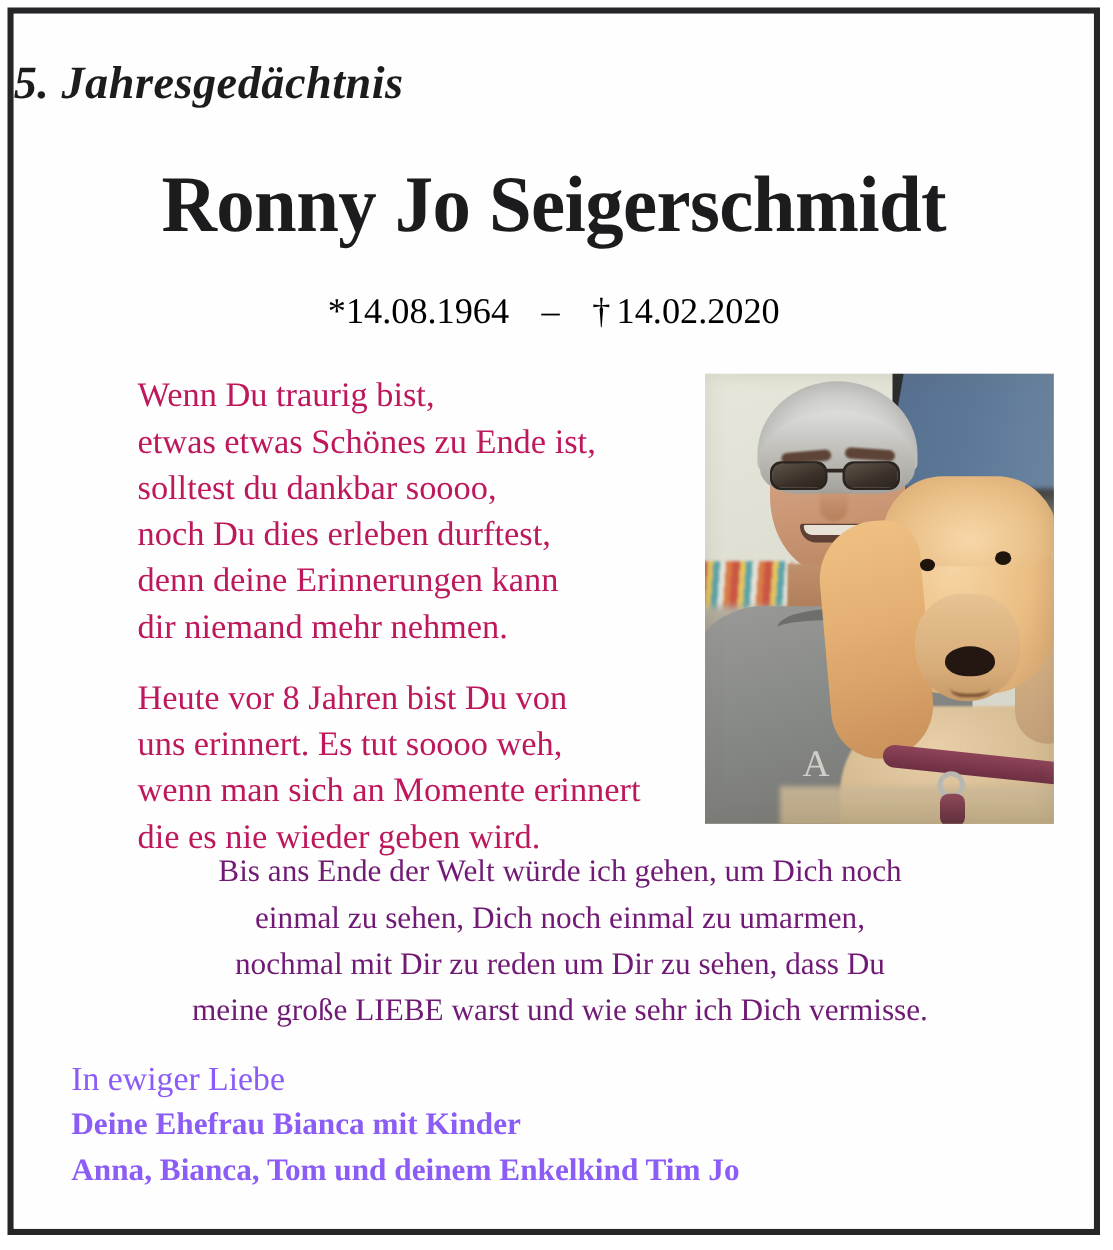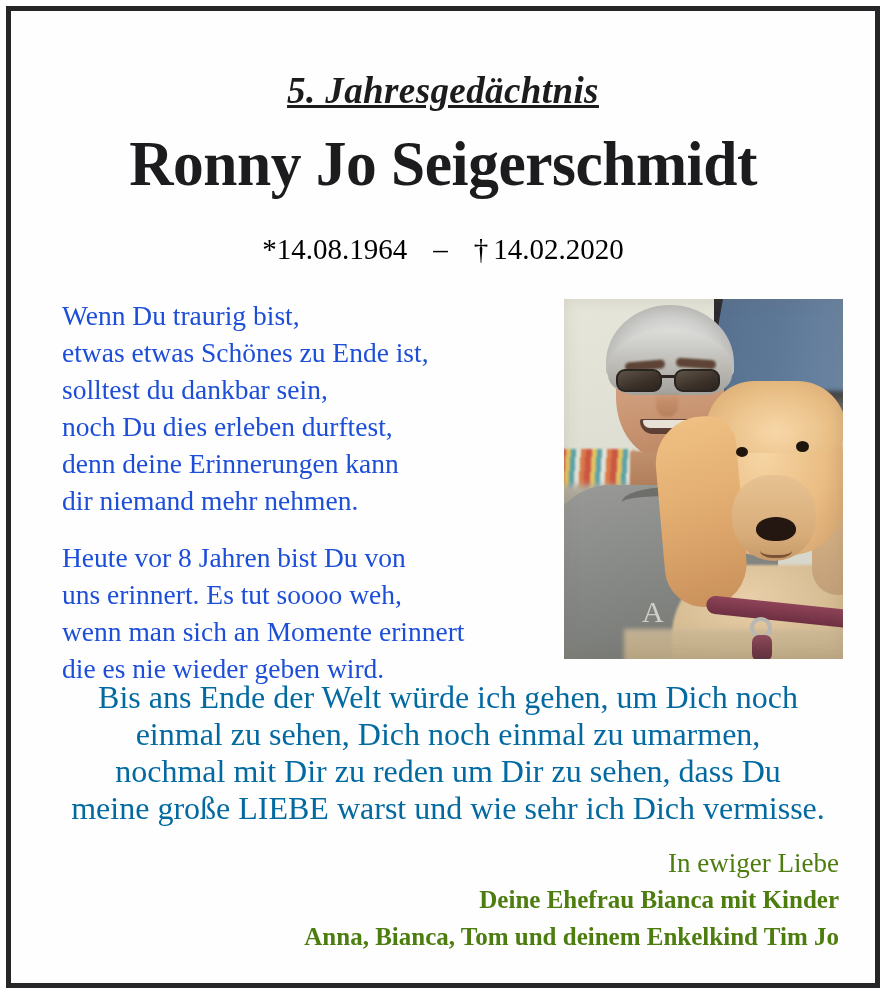--- a/index.html
+++ b/index.html
@@ -39,15 +39,14 @@
   .anniversary {
     position: absolute;
     left: 0;
-    top: 58px;
+    top: 34px;
     width: 100%;
-    text-align: center;
+    text-align: left;
     font-style: italic;
     font-weight: bold;
     font-size: 37px;
     letter-spacing: 0.4px;
     color: #1c1b1d;
-    text-decoration: underline;
   }
   .deceased-name {
     position: absolute;

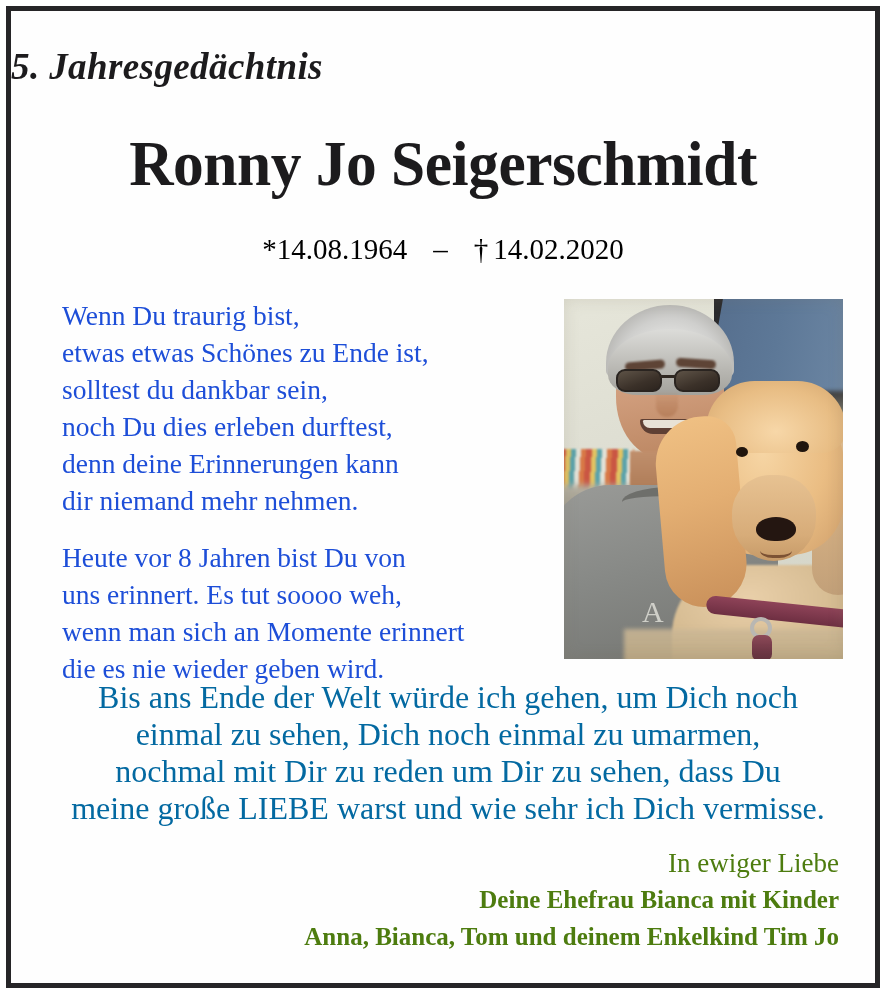--- a/index.html
+++ b/index.html
@@ -90,7 +90,8 @@
   .stanza {
     font-size: 27.5px;
     line-height: 37px;
-    color: #1d4ed8;
+    color: #be185d;
+    margin-left: 48px;
   }
   .stanza + .stanza {
     margin-top: 20px;

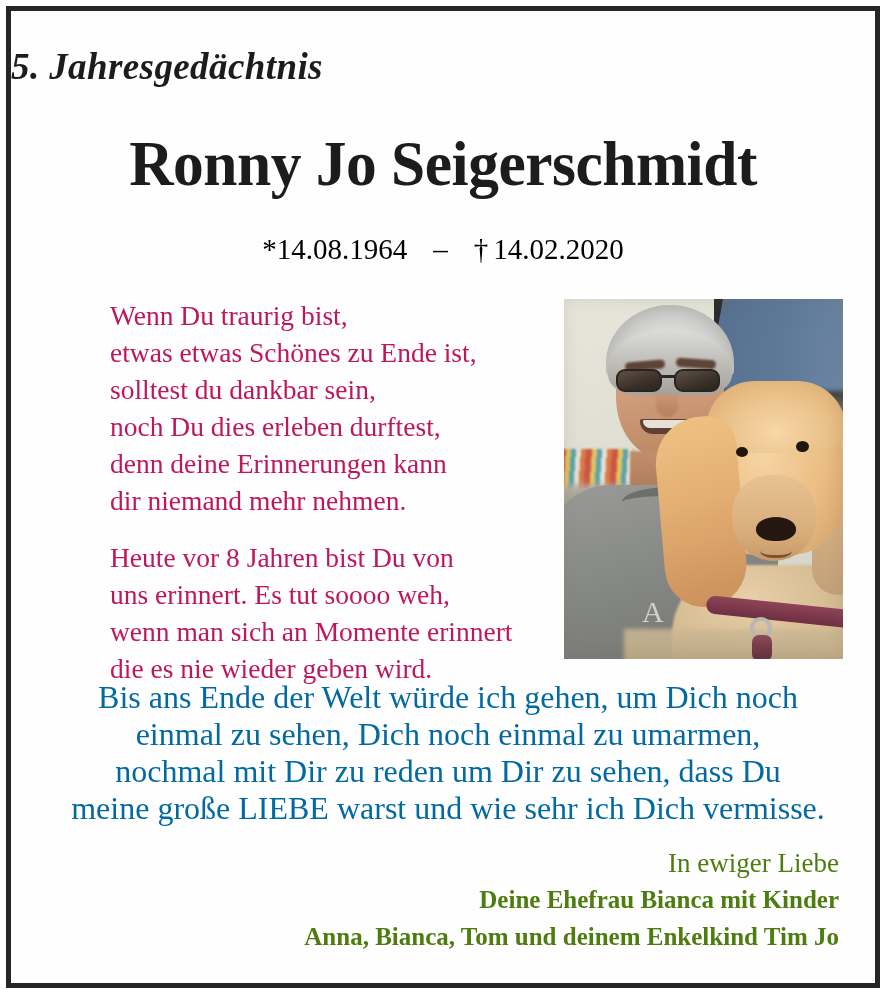--- a/index.html
+++ b/index.html
@@ -378,7 +378,7 @@
       <div class="stanza">
         <div class="pline">Wenn Du traurig bist,</div>
         <div class="pline">etwas etwas Schönes zu Ende ist,</div>
-        <div class="pline">solltest du dankbar sein,</div>
+        <div class="pline">solltest du dankbar soooo,</div>
         <div class="pline">noch Du dies erleben durftest,</div>
         <div class="pline">denn deine Erinnerungen kann</div>
         <div class="pline">dir niemand mehr nehmen.</div>

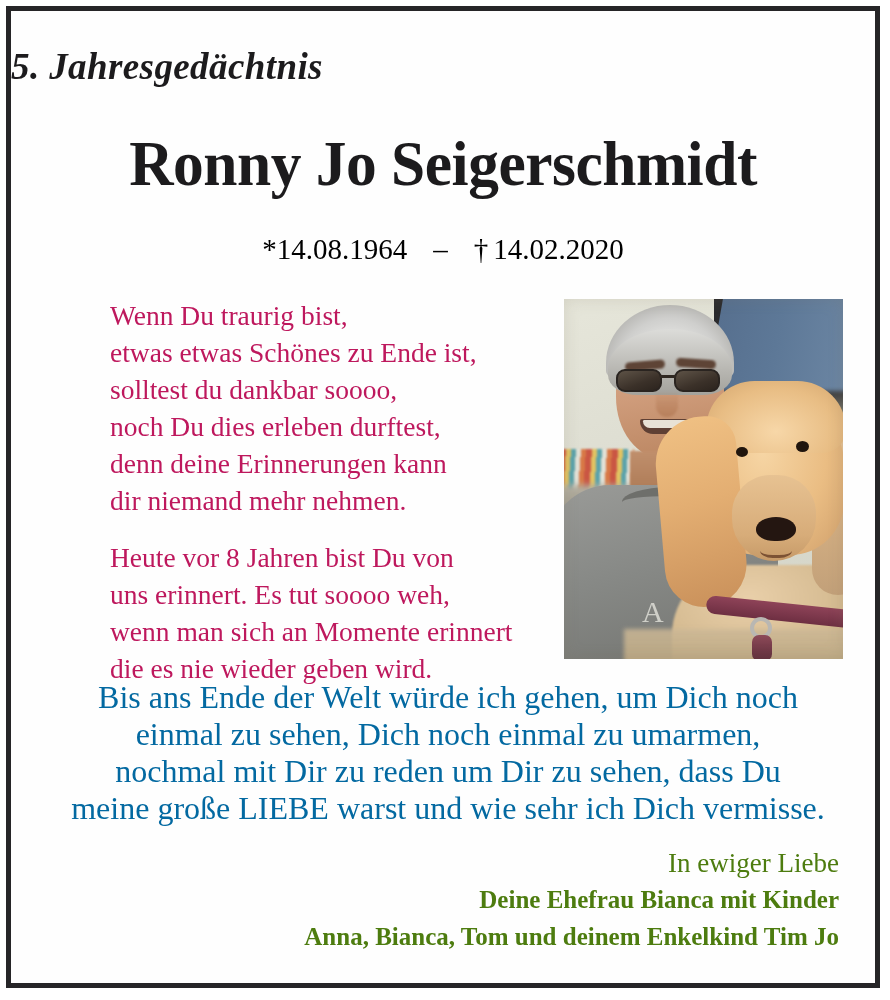--- a/index.html
+++ b/index.html
@@ -334,9 +334,9 @@
     top: 668px;
     width: 782px;
     text-align: center;
-    font-size: 32px;
+    font-size: 25px;
     line-height: 37px;
-    color: #0369a1;
+    color: #701a75;
   }
   .center-verse .pline { white-space: nowrap; }
 

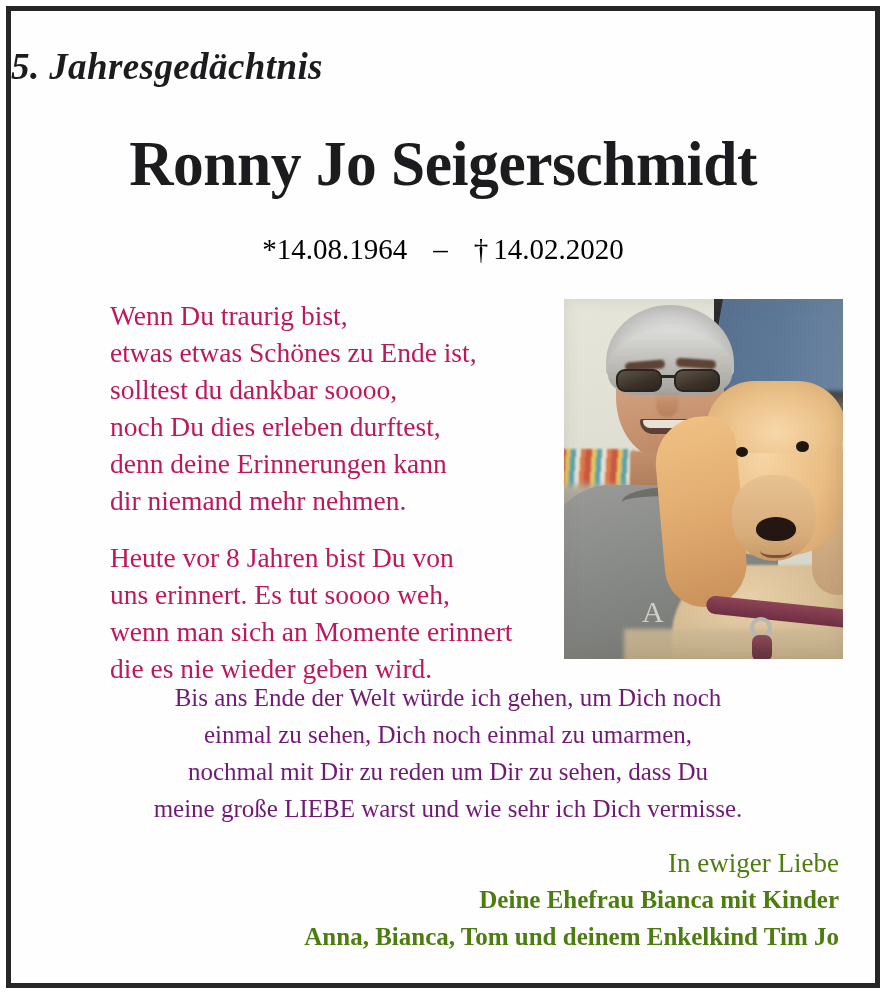--- a/index.html
+++ b/index.html
@@ -346,8 +346,8 @@
     left: 46px;
     top: 834px;
     width: 782px;
-    text-align: right;
-    color: #4d7c0f;
+    text-align: left;
+    color: #8b5cf6;
   }
   .sig-intro {
     font-size: 27px;

